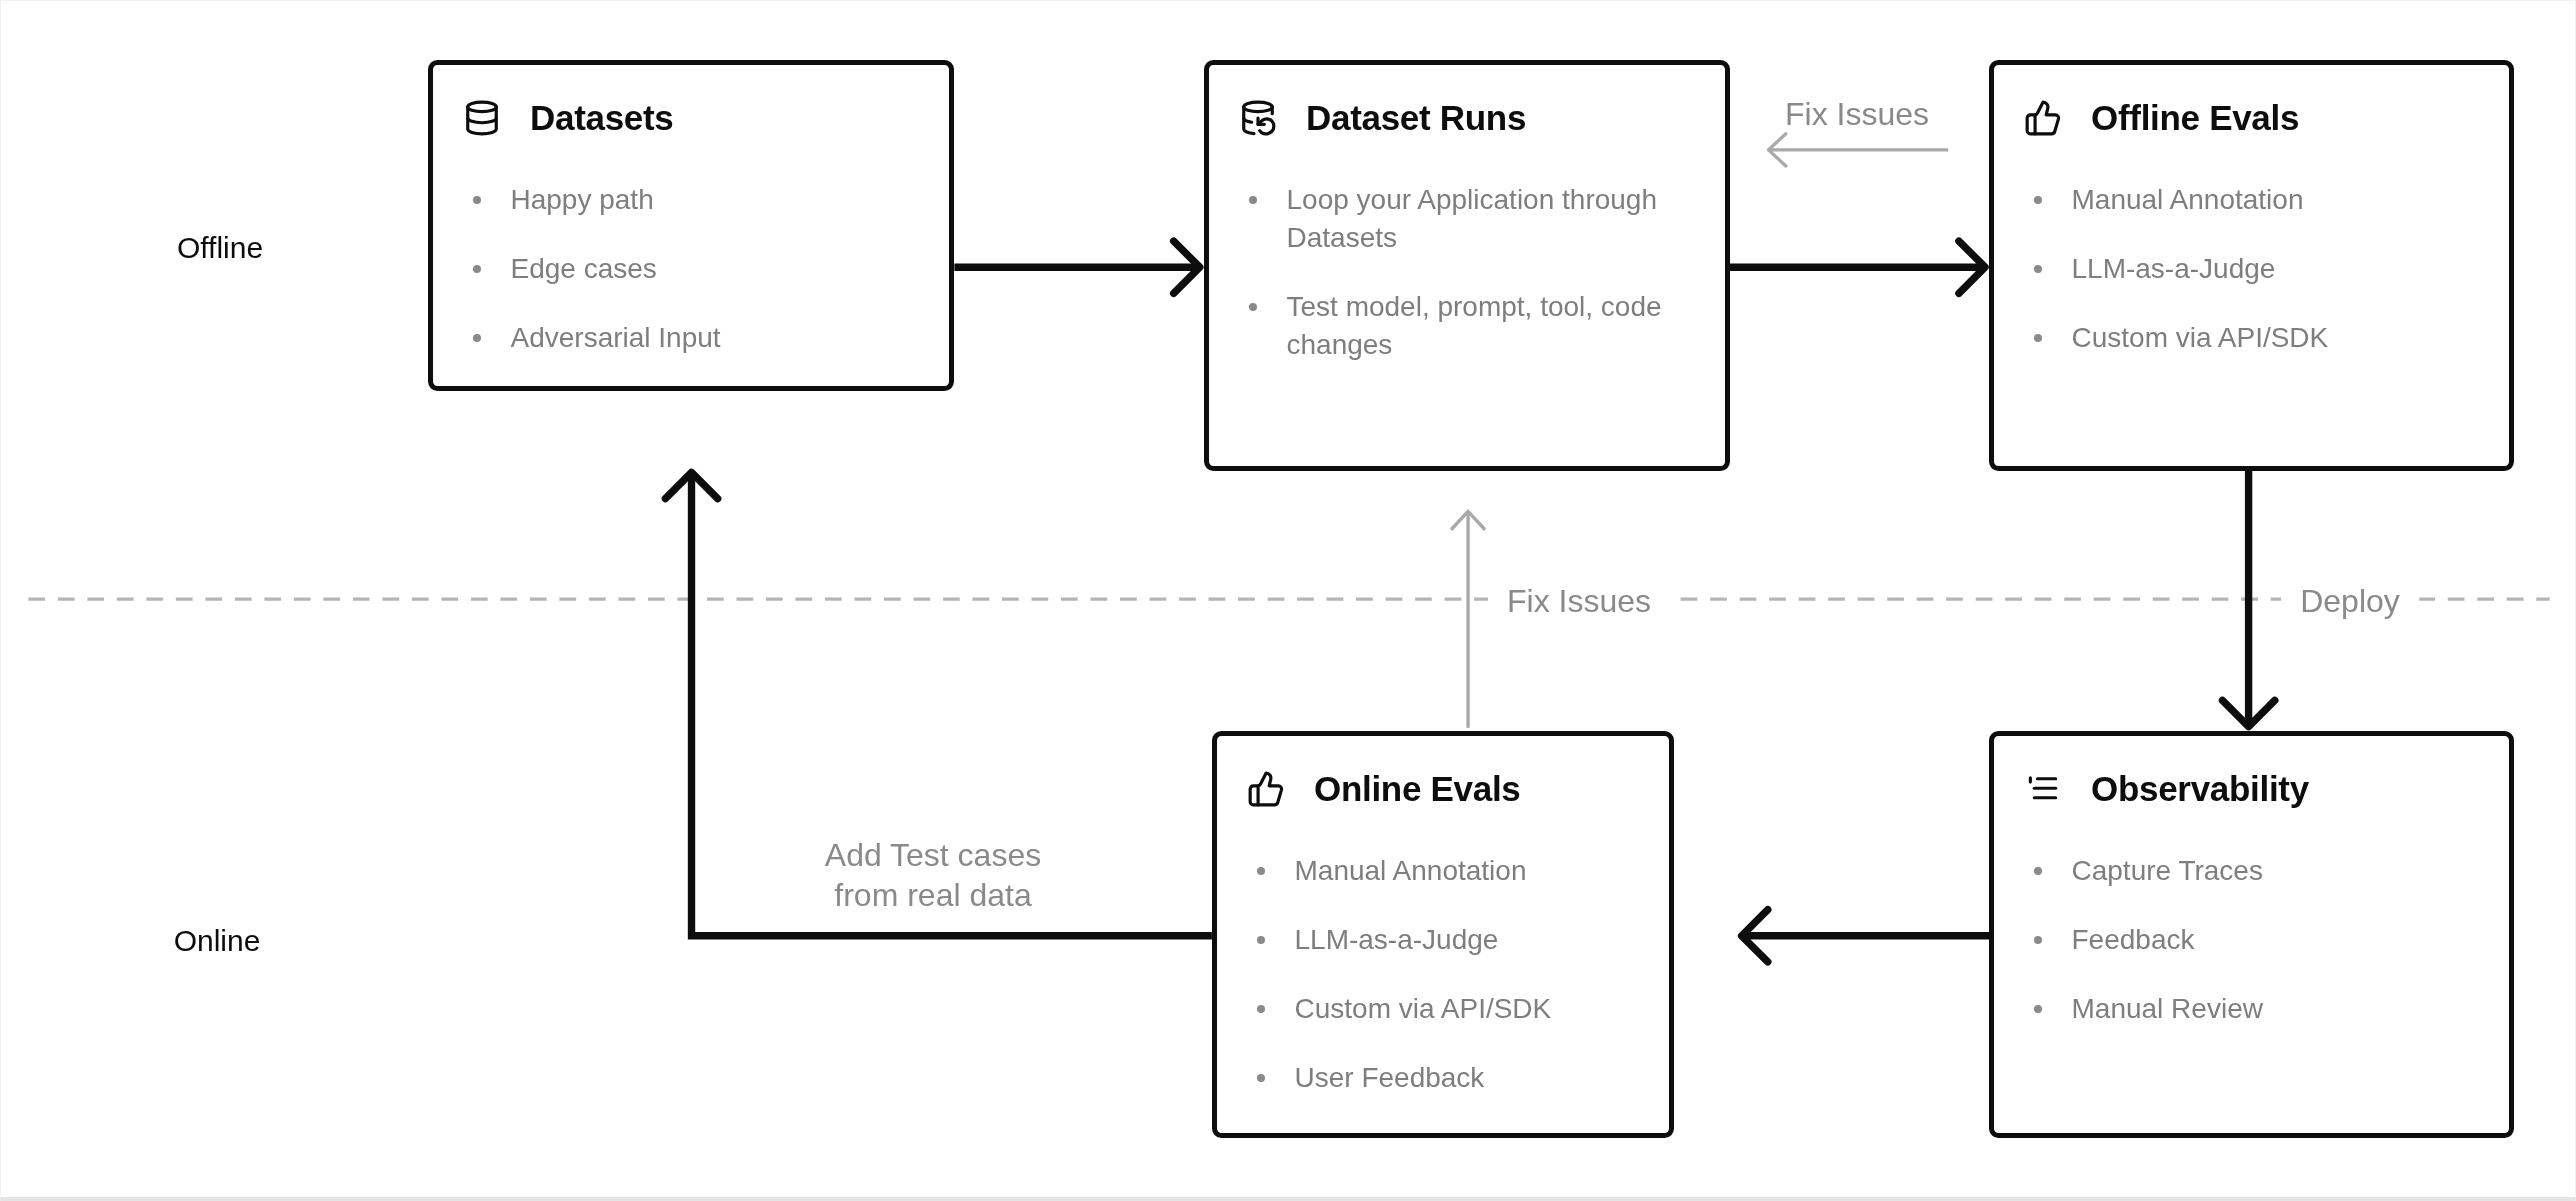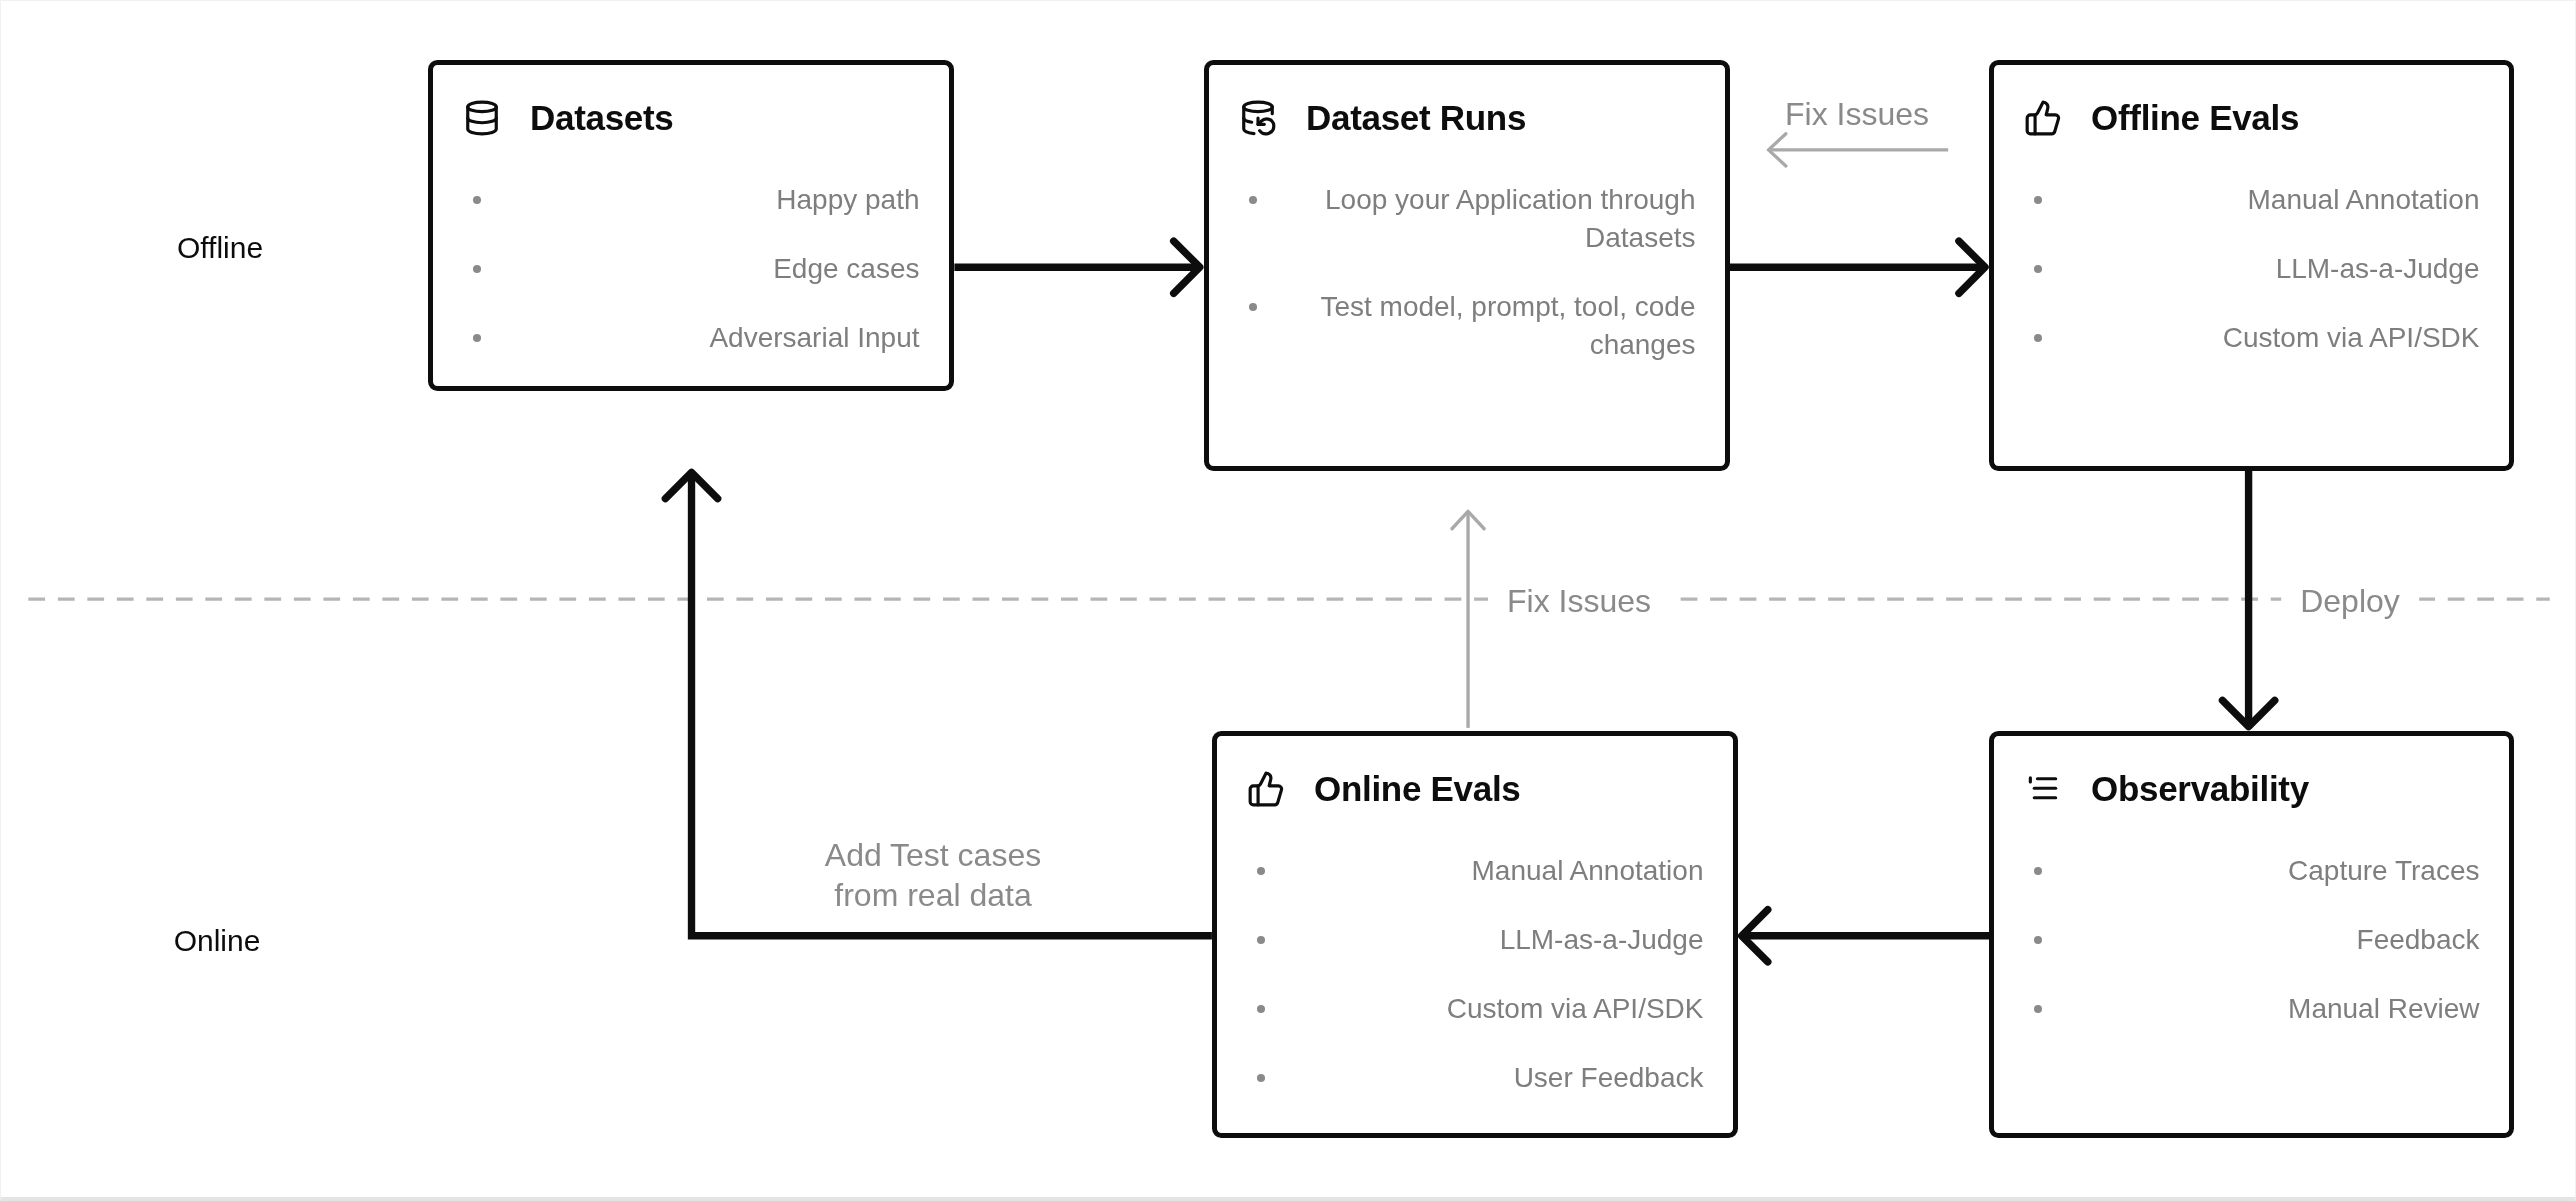--- a/index.html
+++ b/index.html
@@ -59,7 +59,6 @@
     list-style: none;
     margin: 42px 0 0 0;
     padding: 0;
-    text-align: right;
   }
   .card-list li {
     position: relative;

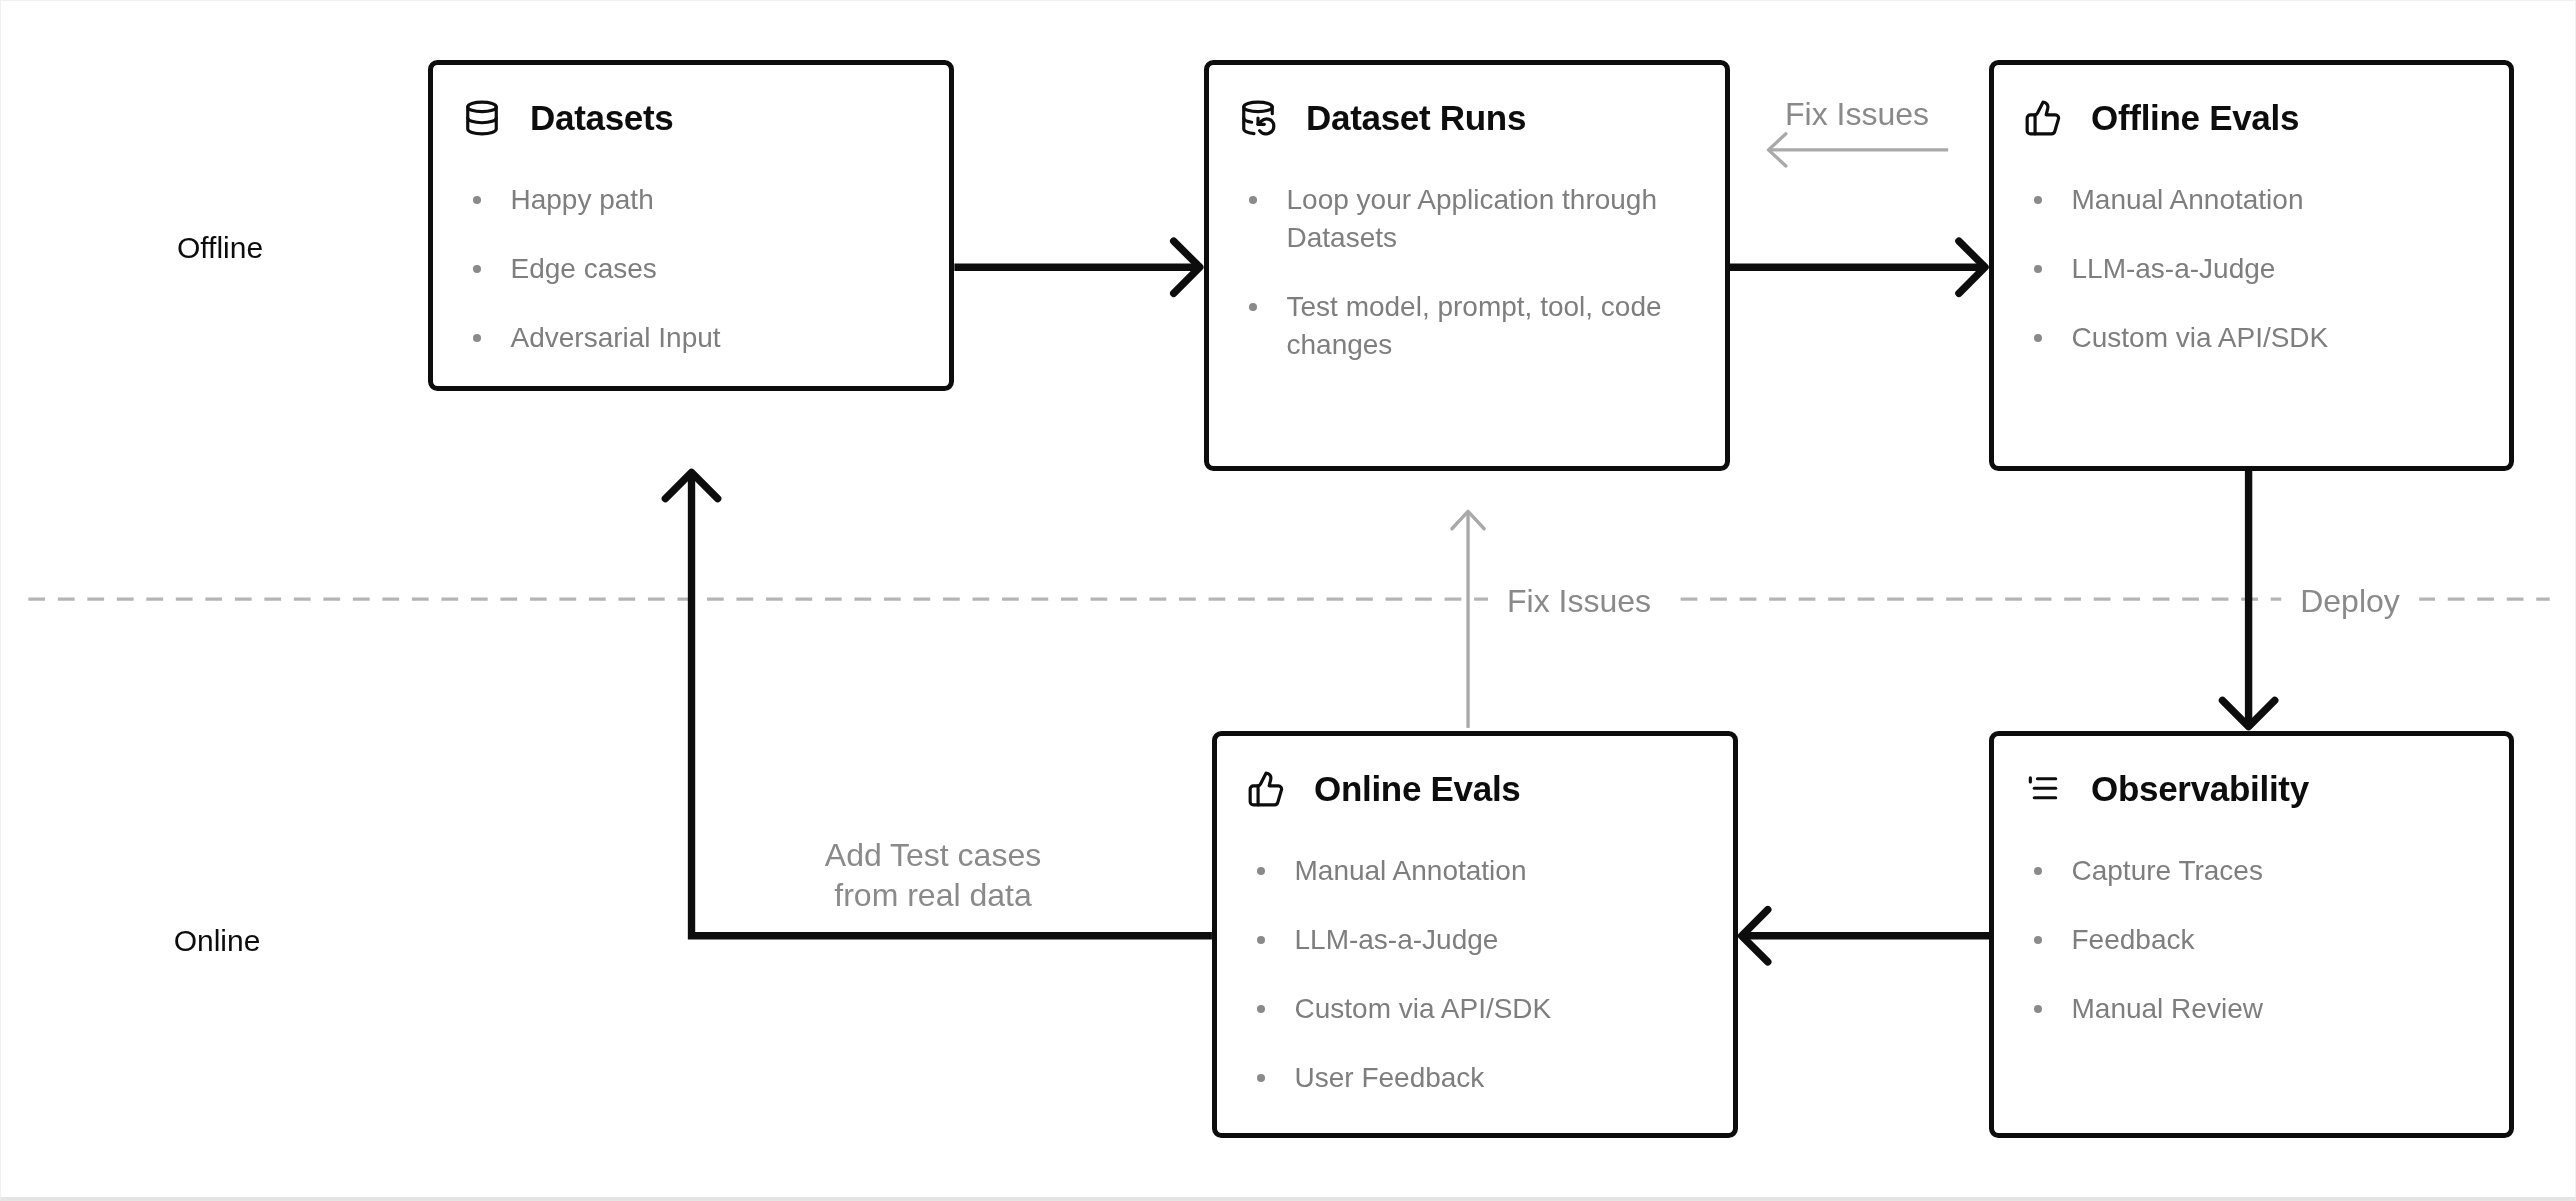--- a/index.html
+++ b/index.html
@@ -35,7 +35,7 @@
   .card-datasets      { left:  427px; top:   59px; width: 526px; height: 331px; }
   .card-dataset-runs  { left: 1203px; top:   59px; width: 526px; height: 411px; }
   .card-offline-evals { left: 1988px; top:   59px; width: 525px; height: 411px; }
-  .card-online-evals  { left: 1211px; top: 730px; width: 526px; height: 407px; }
+  .card-online-evals  { left: 1211px; top: 730px; width: 462px; height: 407px; }
   .card-observability { left: 1988px; top: 730px; width: 525px; height: 407px; }
 
   .card-title-row {

